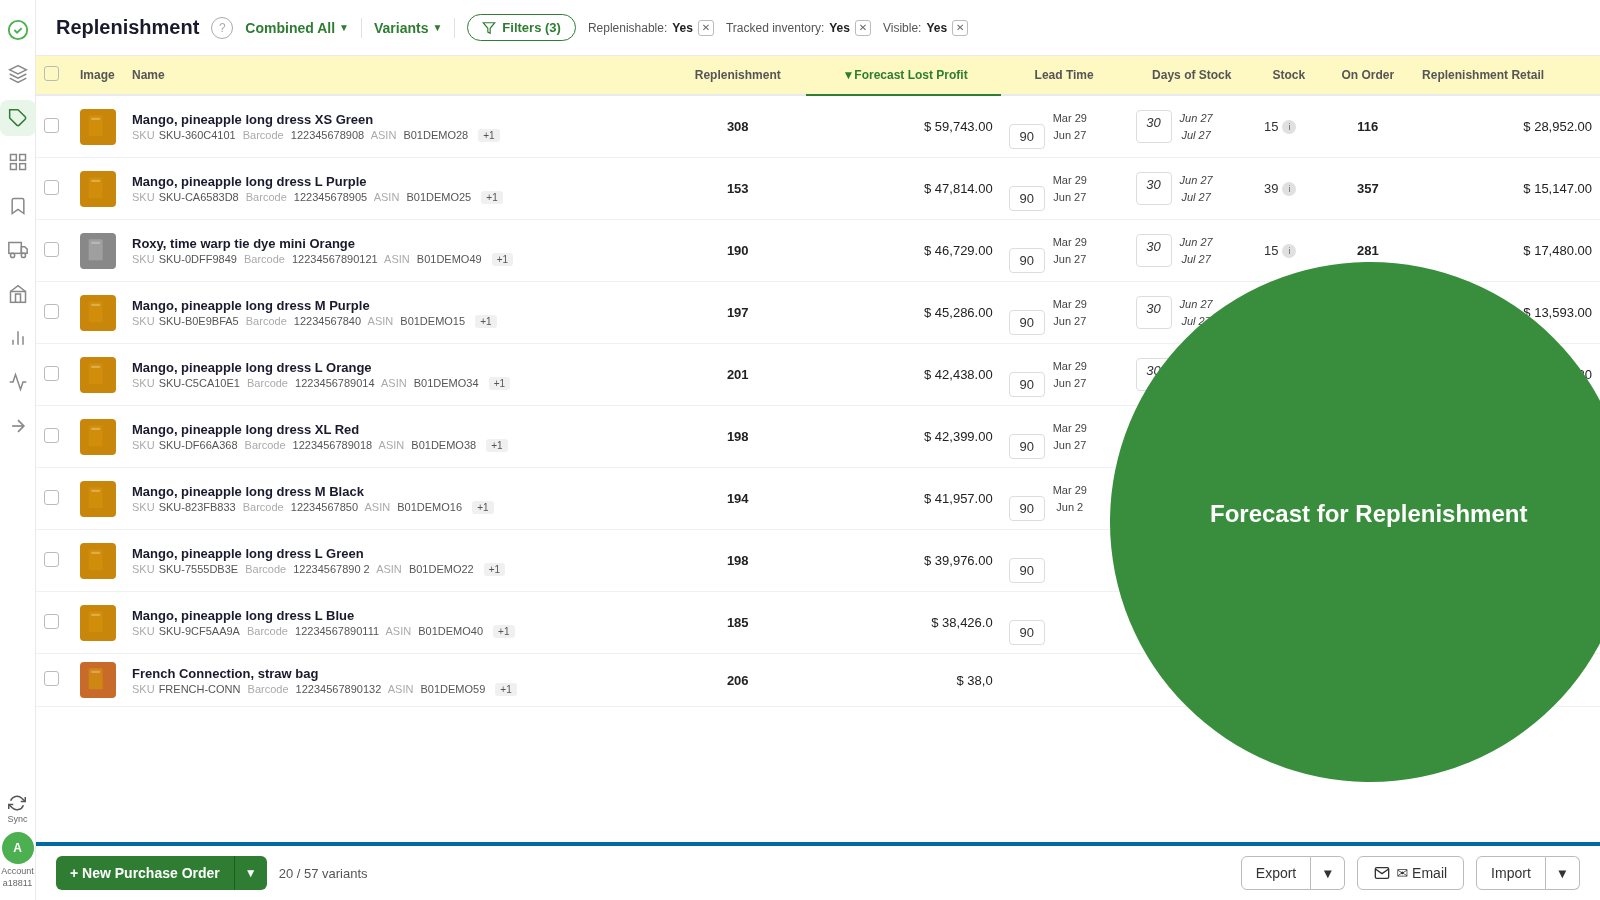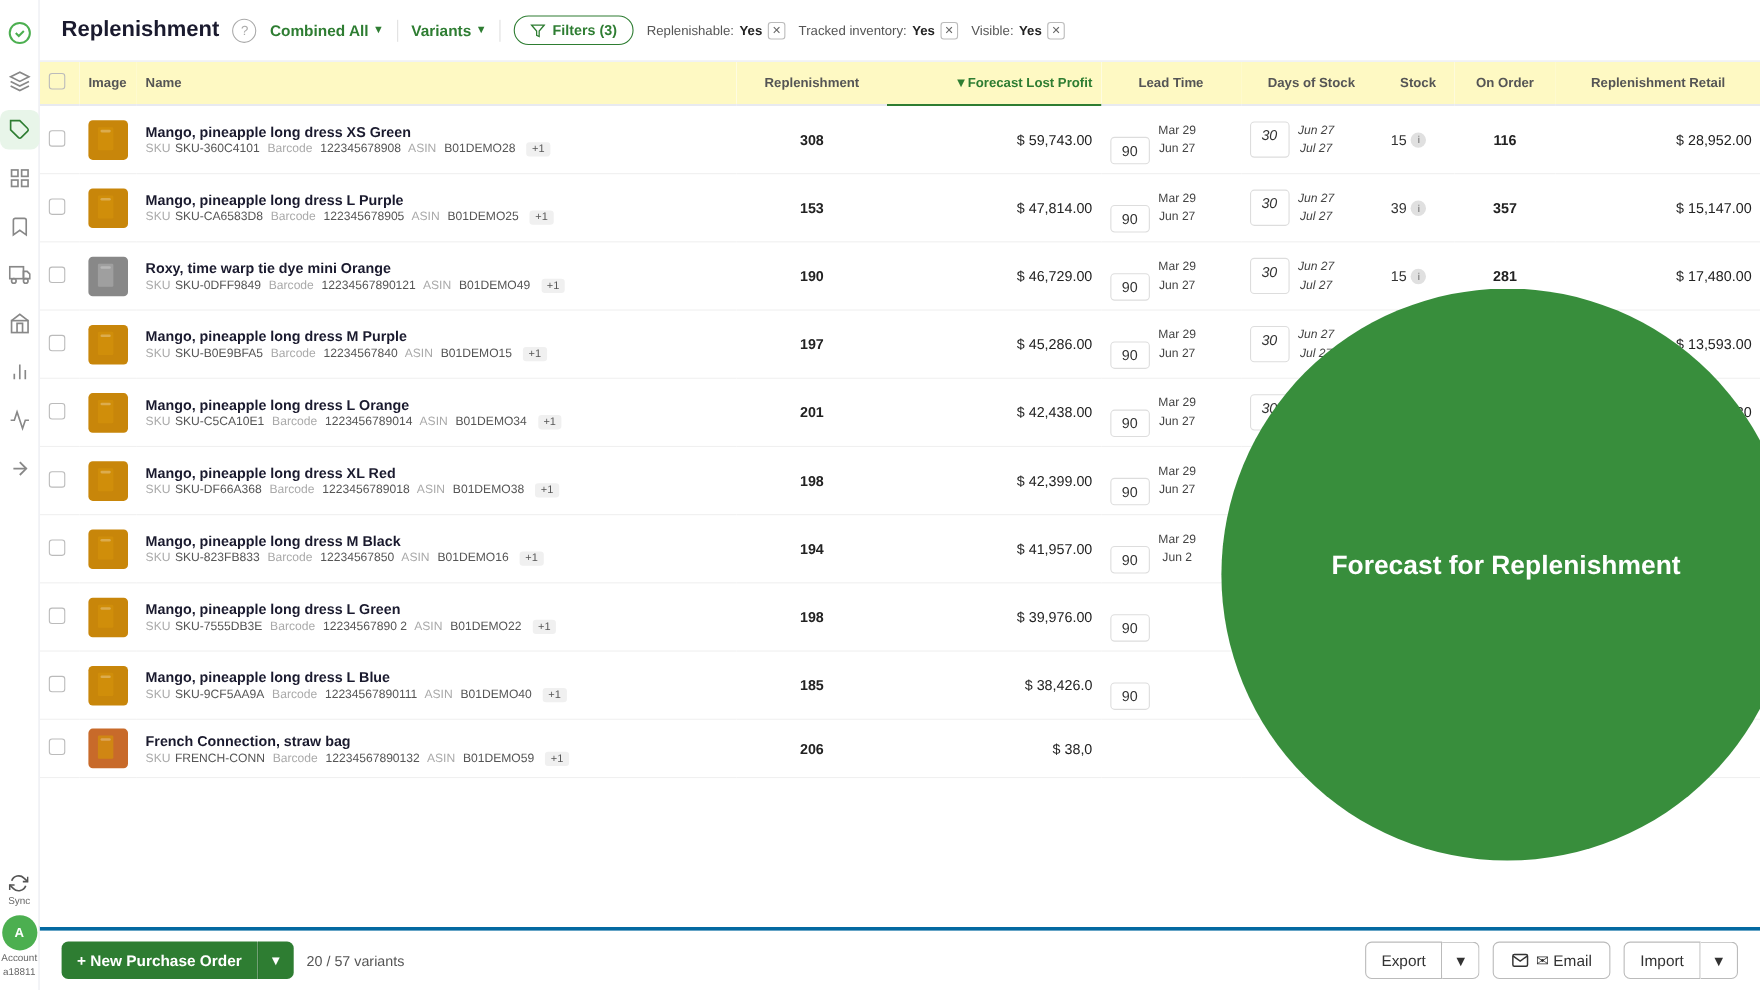--- a/index.html
+++ b/index.html
@@ -220,7 +220,7 @@
             <th><span>Image</span></th>
             <th><span>Name</span></th>
             <th style="text-align:center"><span>Replenishment</span></th>
-            <th class="sorted" style="text-align:right">
+            <th class="sorted" style="text-align:center">
               <span class="sort-arrow">▼</span><span>Forecast Lost Profit</span>
             </th>
             <th style="text-align:center"><span>Lead Time</span></th>

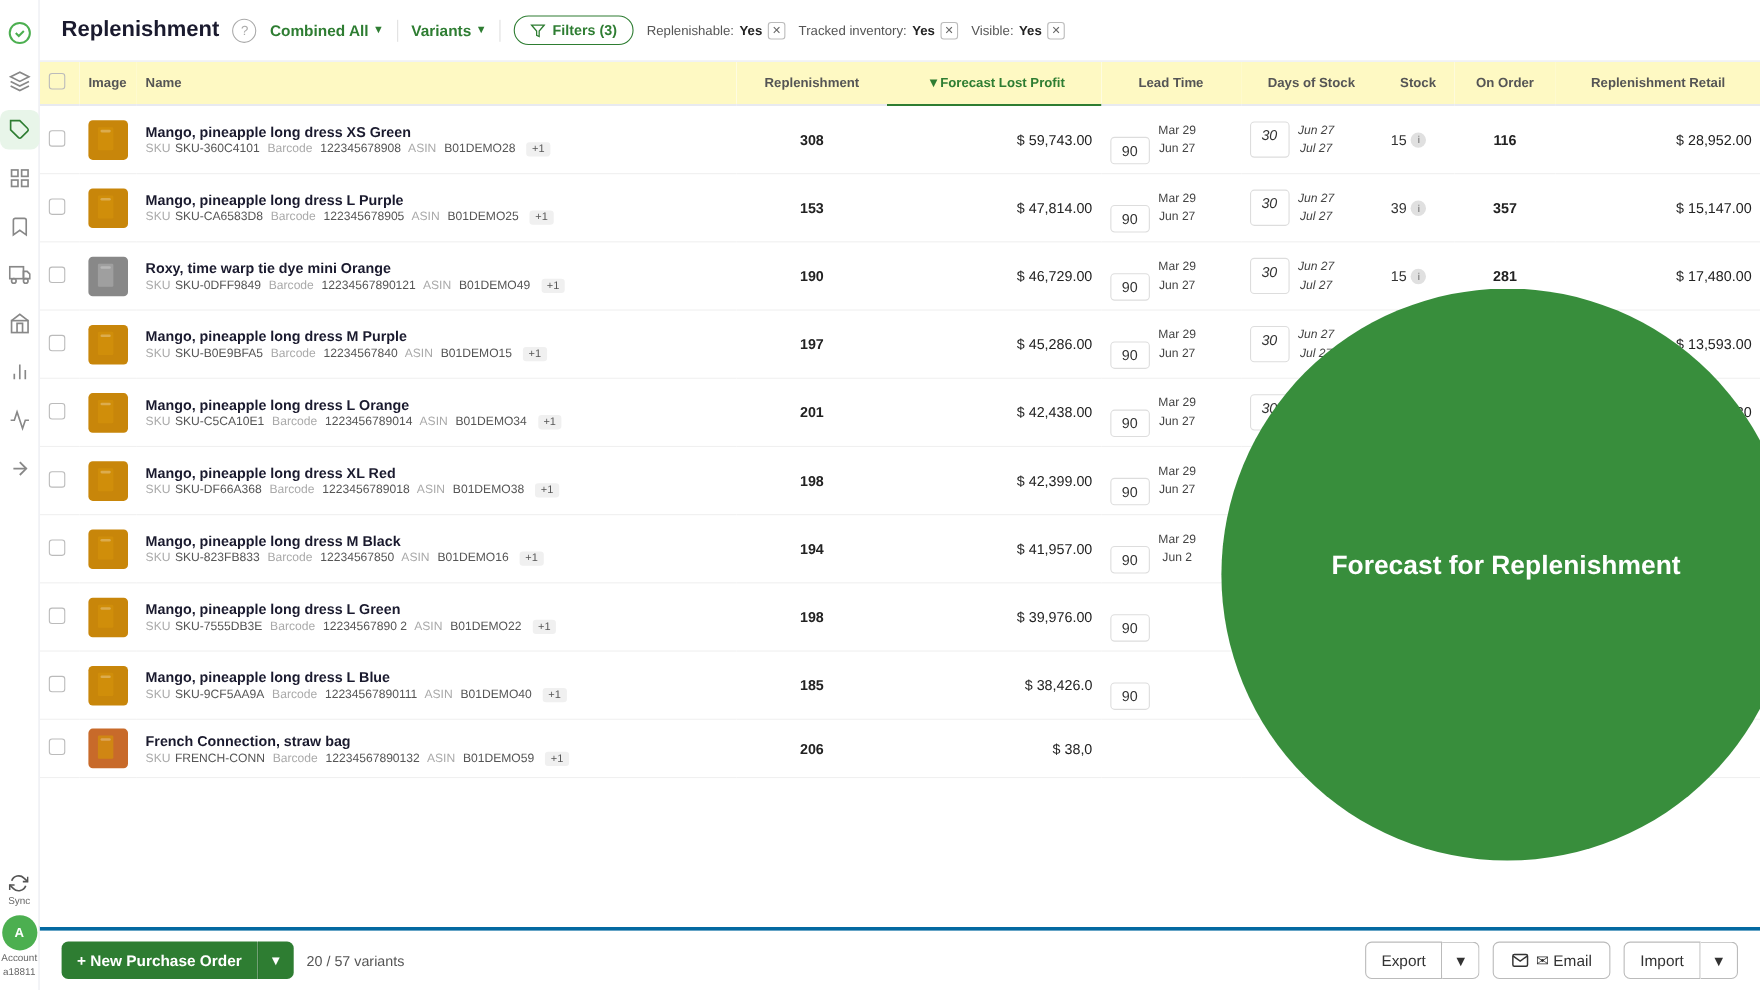--- a/index.html
+++ b/index.html
@@ -227,7 +227,7 @@
             <th style="text-align:center"><span>Days of Stock</span></th>
             <th style="text-align:center"><span>Stock</span></th>
             <th style="text-align:center"><span>On Order</span></th>
-            <th style="text-align:center"><span>Replenishment Retail</span></th>
+            <th style="text-align:left"><span>Replenishment Retail</span></th>
           </tr>
         </thead>
         <tbody id="table-body">

